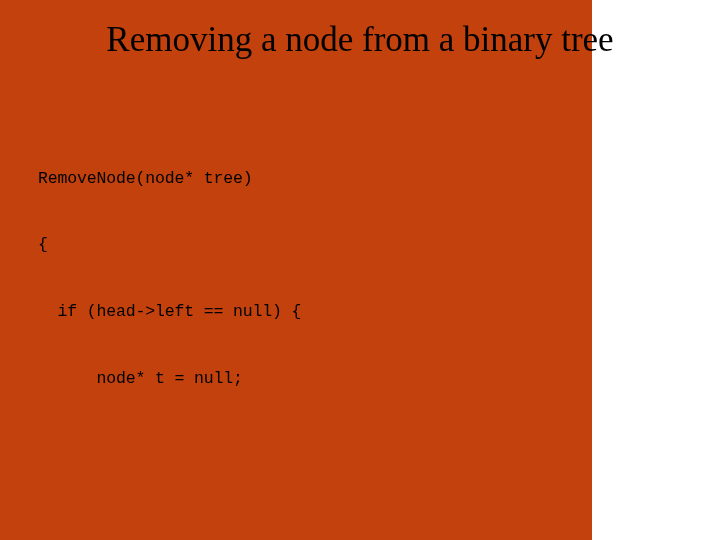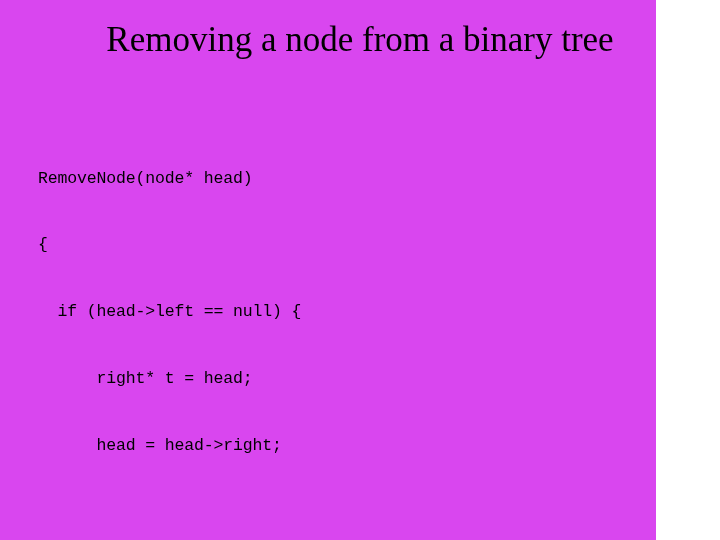--- a/index.html
+++ b/index.html
@@ -16,9 +16,9 @@
 
   #slide {
     position: relative;
-    width: 656px;
+    width: 592px;
     height: 540px;
-    background: #d946ef;
+    background: #c2410c;
   }
 
   

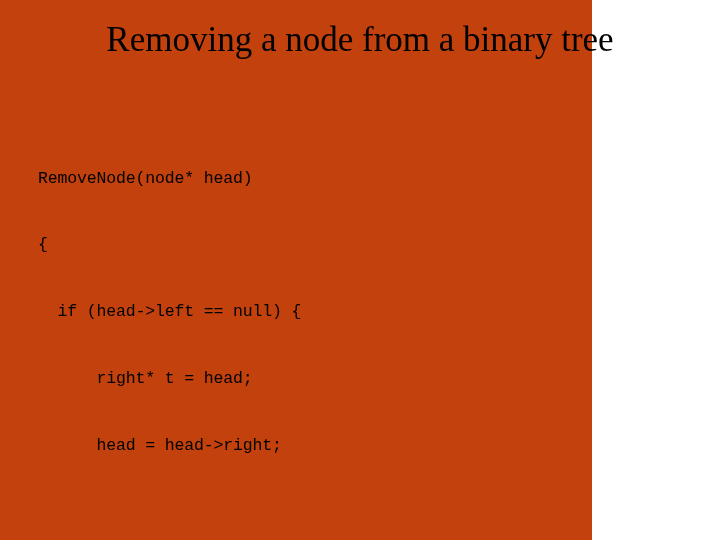--- a/index.html
+++ b/index.html
@@ -66,7 +66,7 @@
   <h1 id="slide-title">Removing a node from a binary tree</h1>
 
   <div id="code-block">
-    <span class="code-line">RemoveNode(node* head)</span>
+    <span class="code-line">RemoveNode(node* tree)</span>
     <span class="code-line">{</span>
     <span class="code-line">  if (head-&gt;left == null) {</span>
     <span class="code-line">      right* t = head;</span>

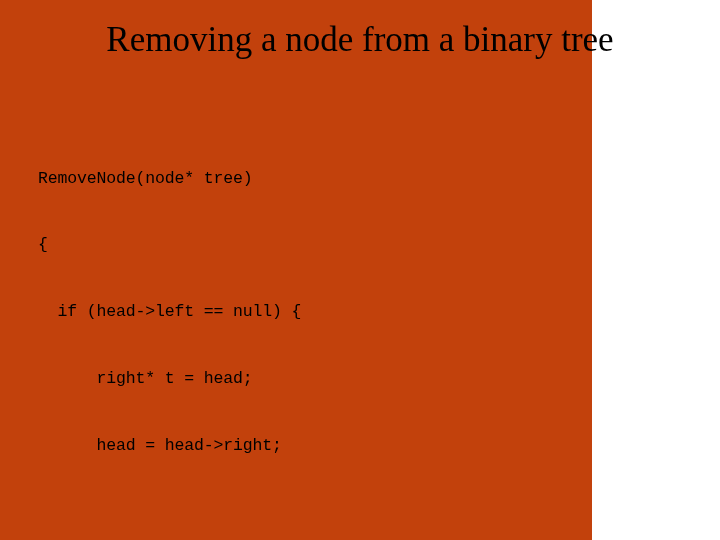--- a/index.html
+++ b/index.html
@@ -69,7 +69,7 @@
     <span class="code-line">RemoveNode(node* tree)</span>
     <span class="code-line">{</span>
     <span class="code-line">  if (head-&gt;left == null) {</span>
-    <span class="code-line">      right* t = head;</span>
+    <span class="code-line">      node* t = null;</span>
     <span class="code-line">      head = head-&gt;right;</span>
     
     

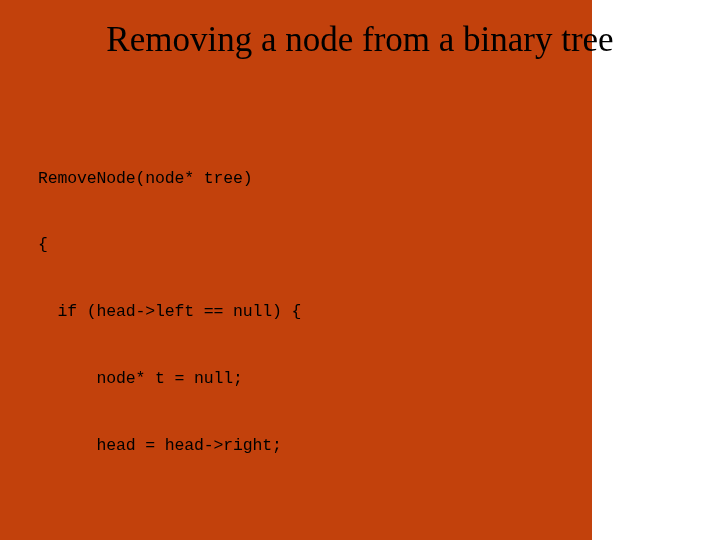--- a/index.html
+++ b/index.html
@@ -70,7 +70,6 @@
     <span class="code-line">{</span>
     <span class="code-line">  if (head-&gt;left == null) {</span>
     <span class="code-line">      node* t = null;</span>
-    <span class="code-line">      head = head-&gt;right;</span>
     
     
     

